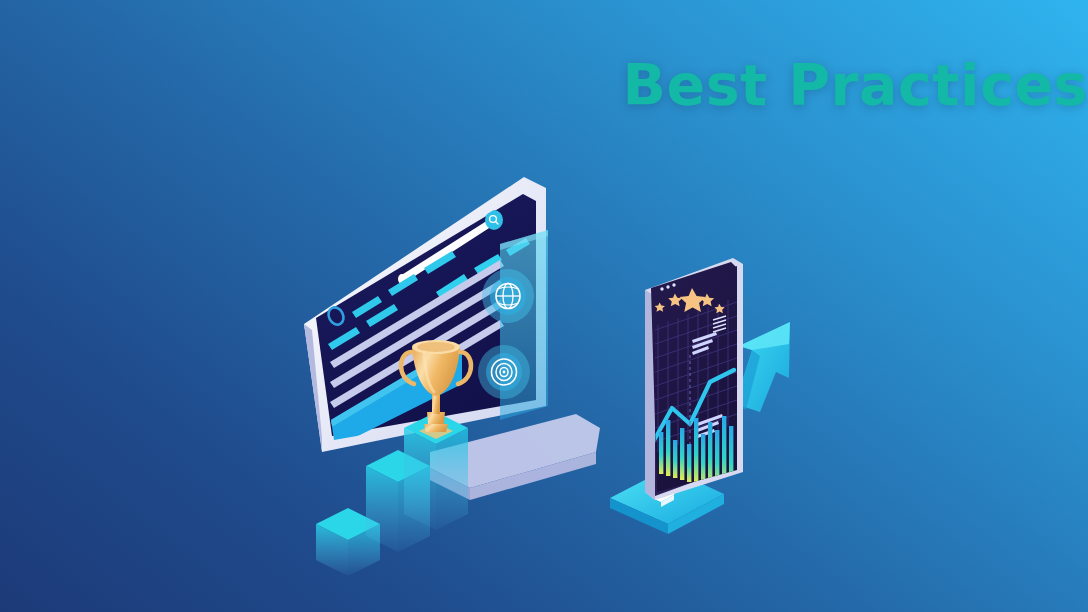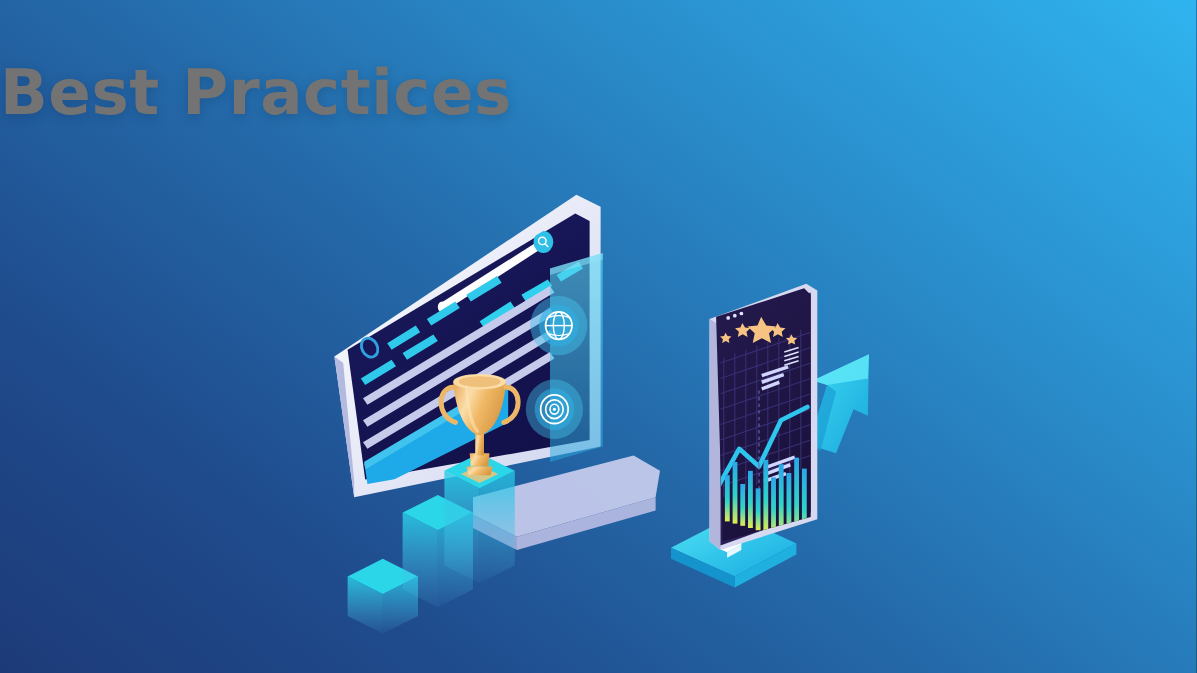--- a/index.html
+++ b/index.html
@@ -24,8 +24,8 @@
     top: 52px;
     left: 0;
     width: 100%;
-    text-align: left;
-    color: #737373;
+    text-align: right;
+    color: #14b8a6;
     font-size: 57px;
     font-weight: bold;
     letter-spacing: 0.5px;

